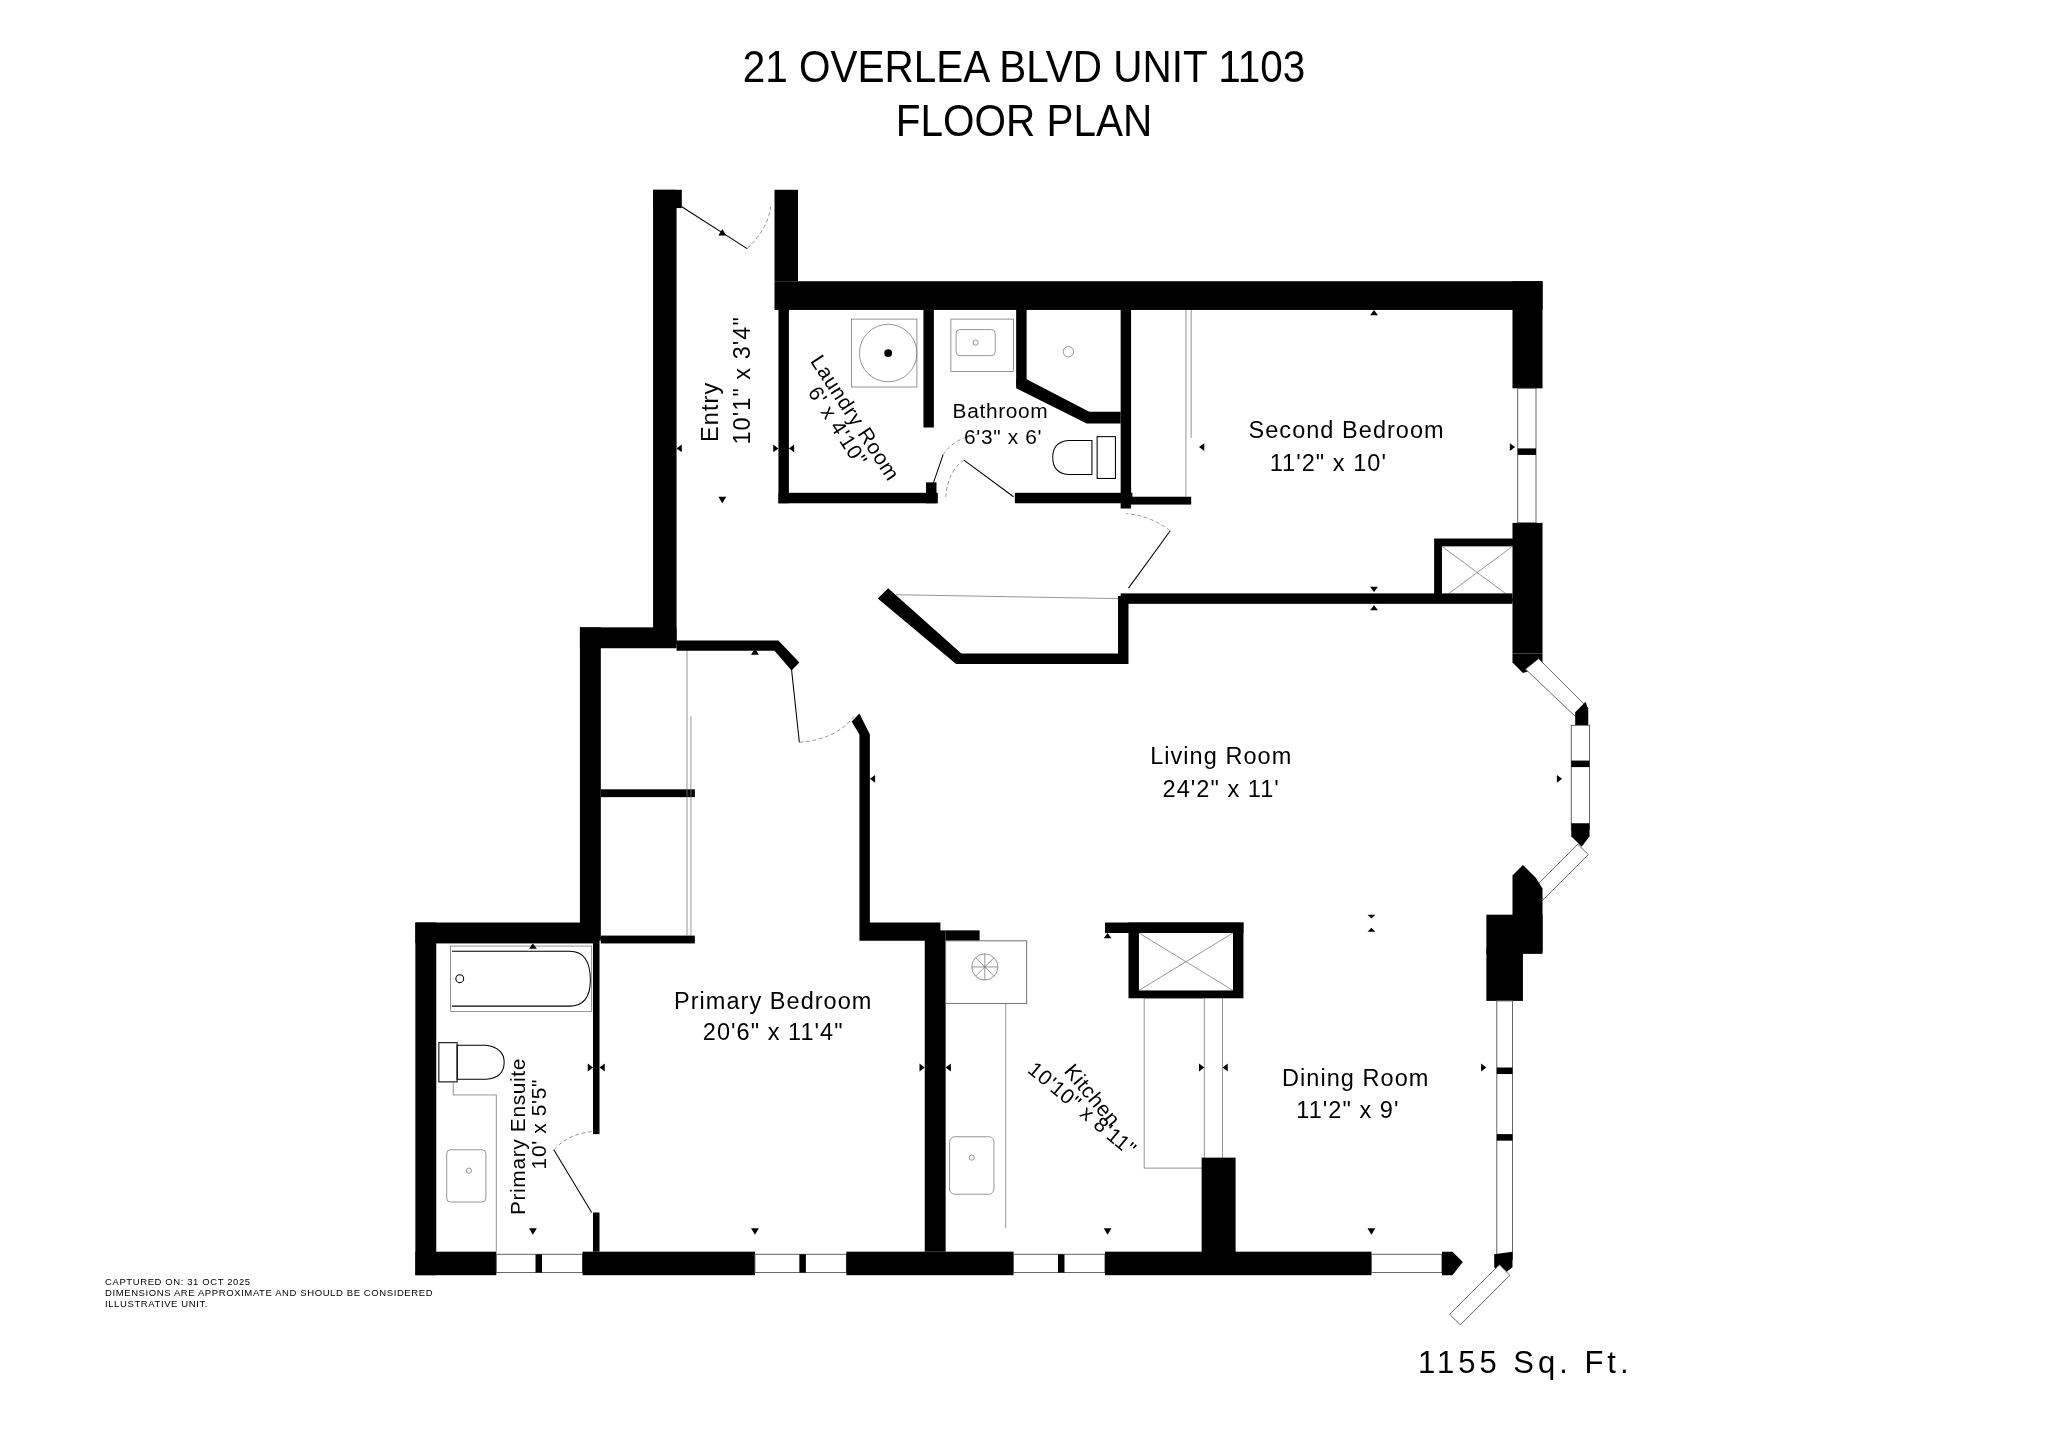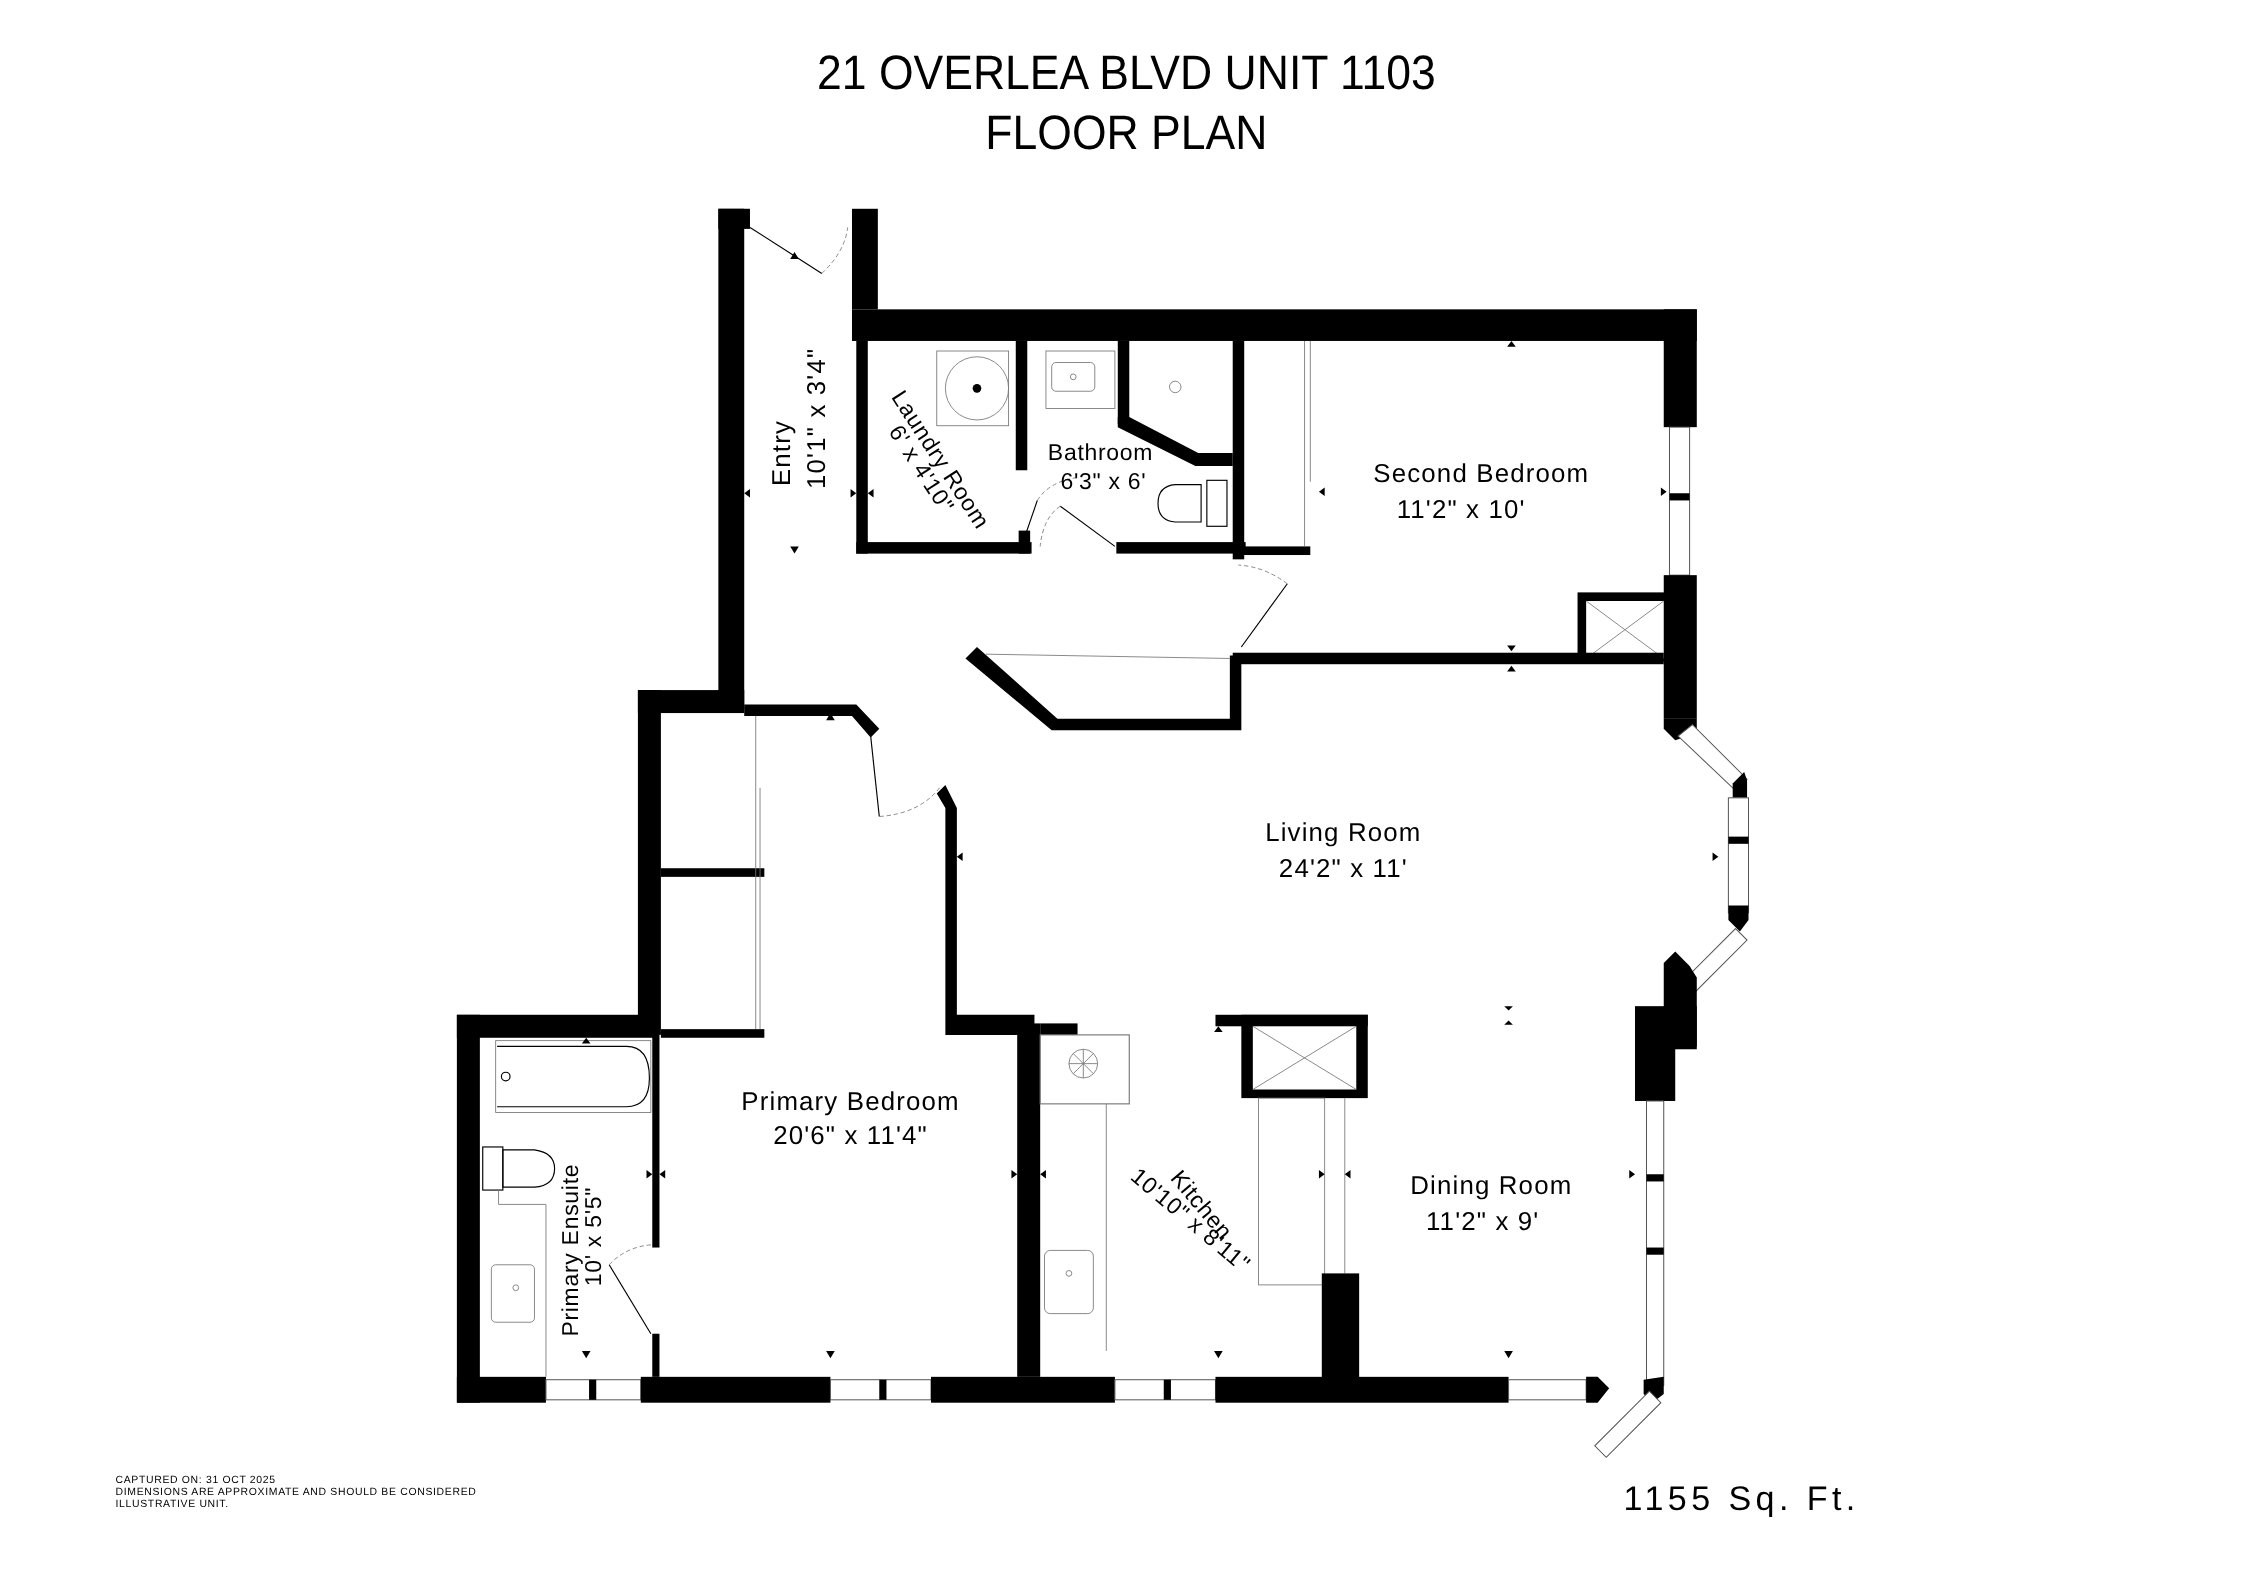--- a/index.html
+++ b/index.html
@@ -14,7 +14,7 @@
   .win { fill: #fff; stroke: #555; stroke-width: 0.7; }
   .lbl { font-family: "Liberation Sans", sans-serif; font-size: 18px; fill: #000; letter-spacing: 0.8px; }
   .lbl-s { font-family: "Liberation Sans", sans-serif; font-size: 16px; fill: #000; letter-spacing: 0.5px; }
-  .note { position: absolute; left: 105px; top: 1340px; font-size: 9.5px; line-height: 11px; letter-spacing: 0.6px; }
+  .note { position: absolute; left: 105px; top: 1276px; font-size: 9.5px; line-height: 11px; letter-spacing: 0.6px; }
   .sqft { position: absolute; left: 1476px; top: 1345px; font-size: 31px; letter-spacing: 4px; }
 </style>
 </head>

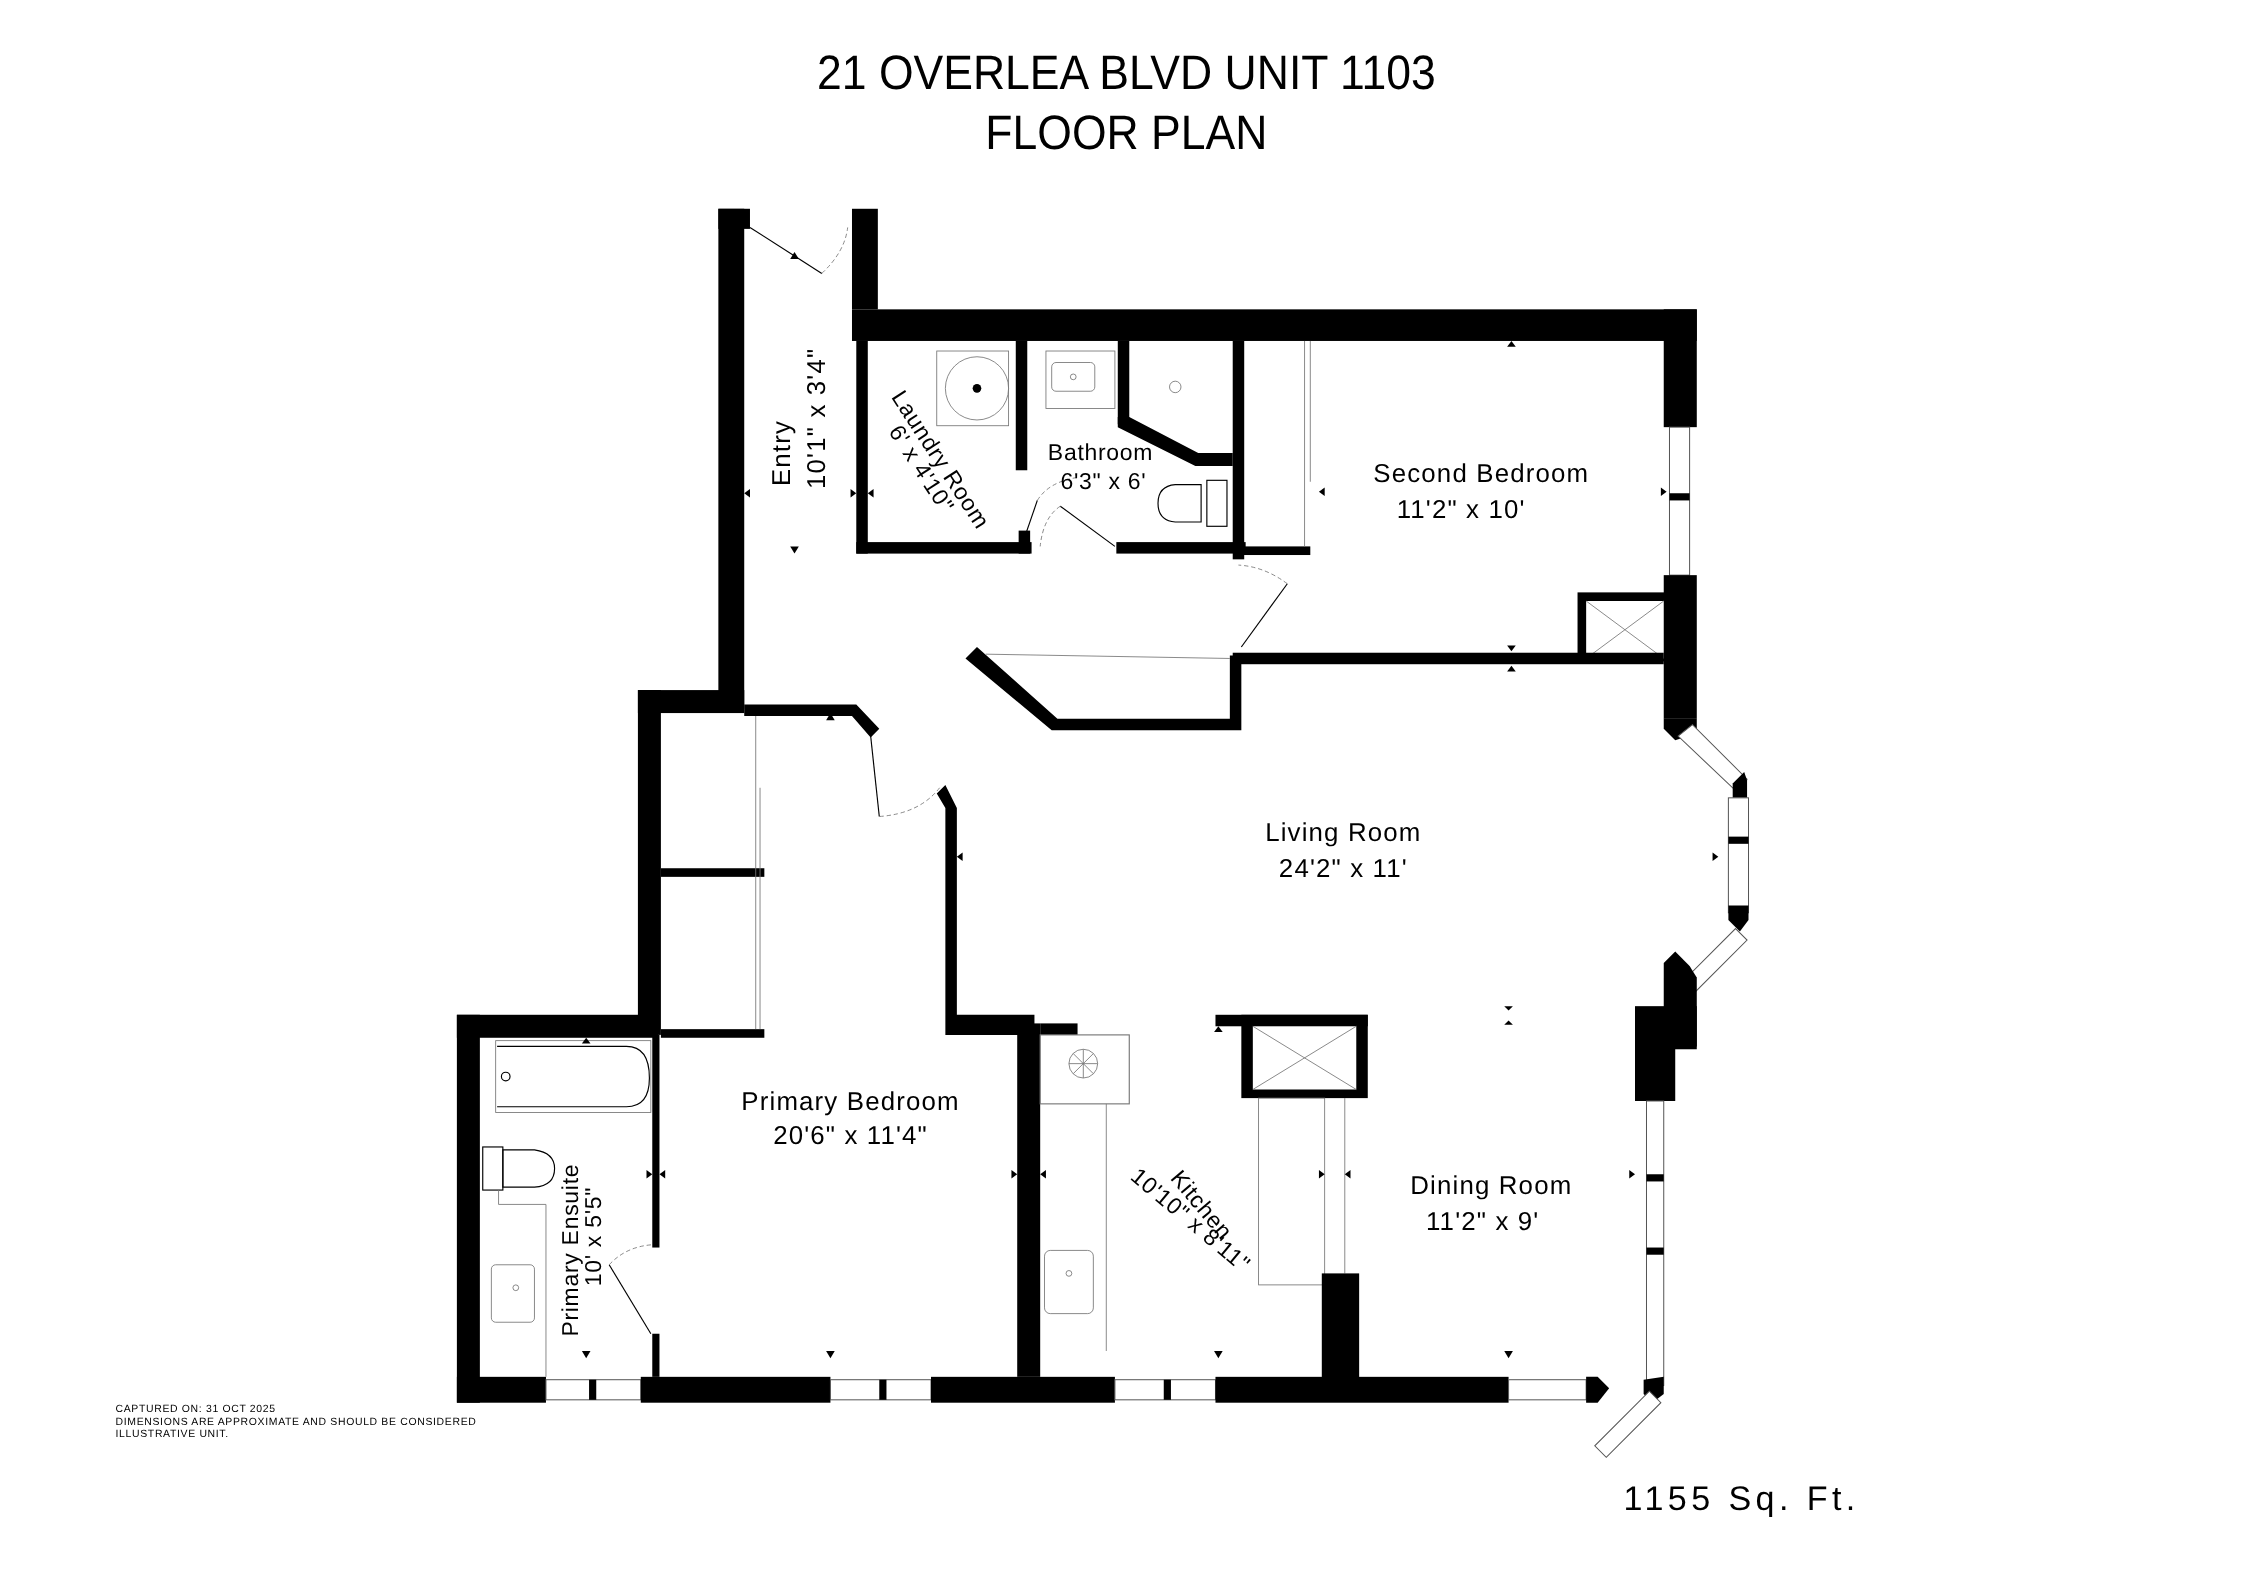--- a/index.html
+++ b/index.html
@@ -15,7 +15,7 @@
   .lbl { font-family: "Liberation Sans", sans-serif; font-size: 18px; fill: #000; letter-spacing: 0.8px; }
   .lbl-s { font-family: "Liberation Sans", sans-serif; font-size: 16px; fill: #000; letter-spacing: 0.5px; }
   .note { position: absolute; left: 105px; top: 1276px; font-size: 9.5px; line-height: 11px; letter-spacing: 0.6px; }
-  .sqft { position: absolute; left: 1476px; top: 1345px; font-size: 31px; letter-spacing: 4px; }
+  .sqft { position: absolute; left: 1418px; top: 1345px; font-size: 31px; letter-spacing: 4px; }
 </style>
 </head>
 <body>

